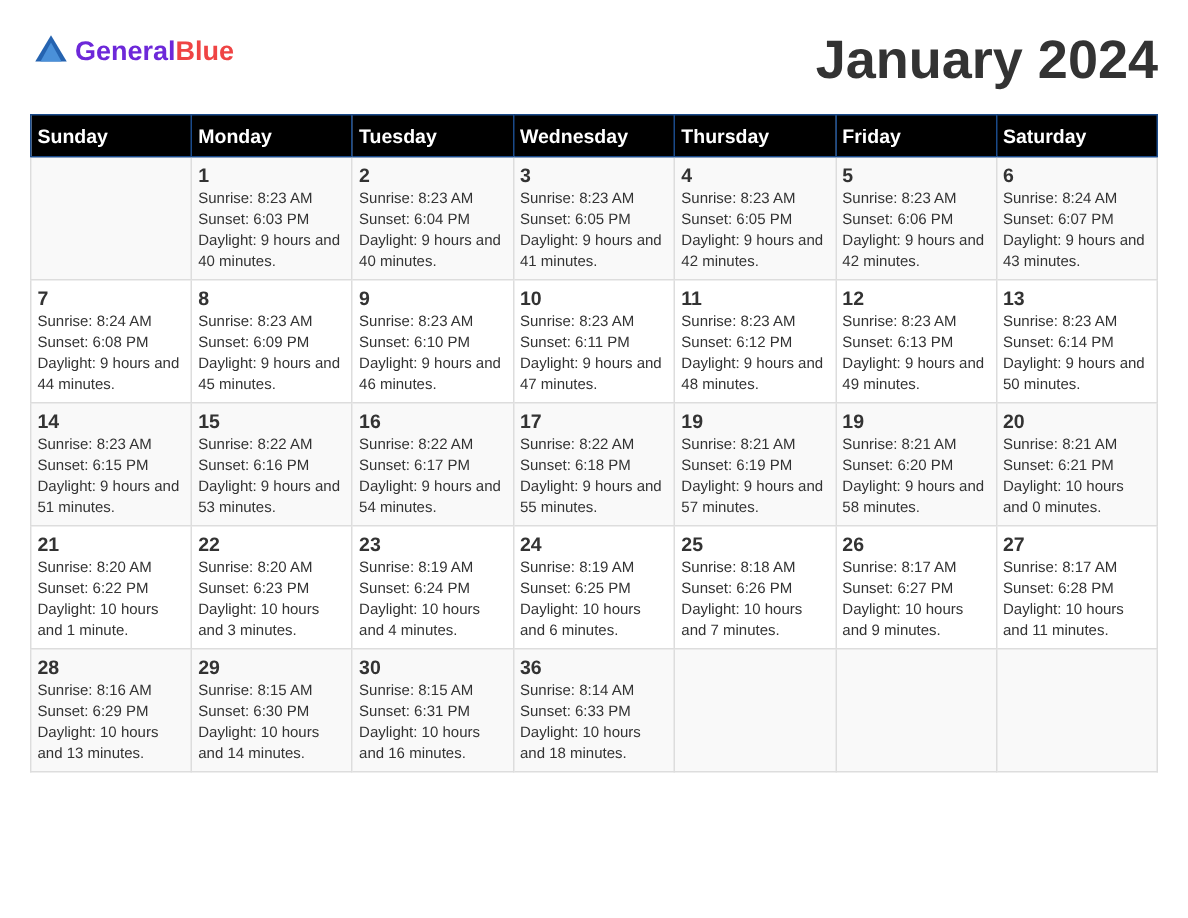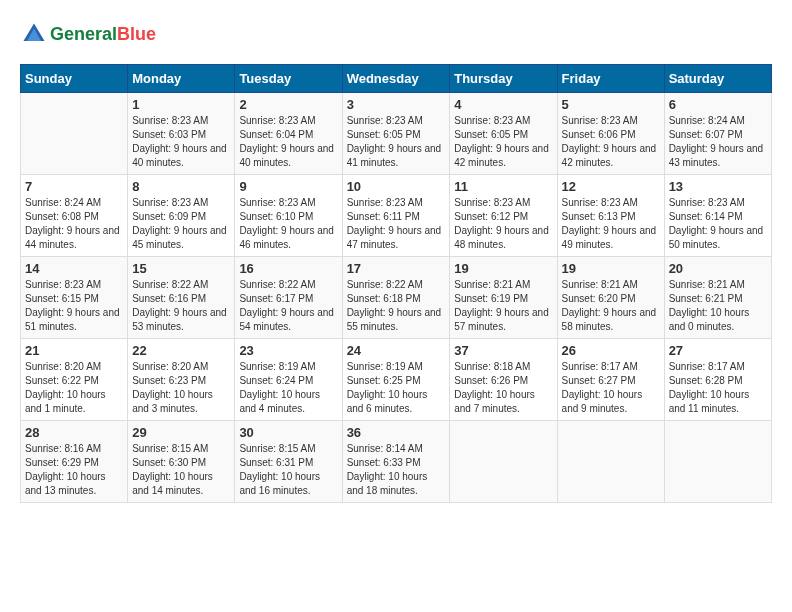--- a/index.html
+++ b/index.html
@@ -23,7 +23,7 @@
     .logo-text-general {
       font-size: 18px;
       font-weight: bold;
-      color: #15803d;
+      color: #6d28d9;
     }
     .logo-text-blue {
       font-size: 18px;

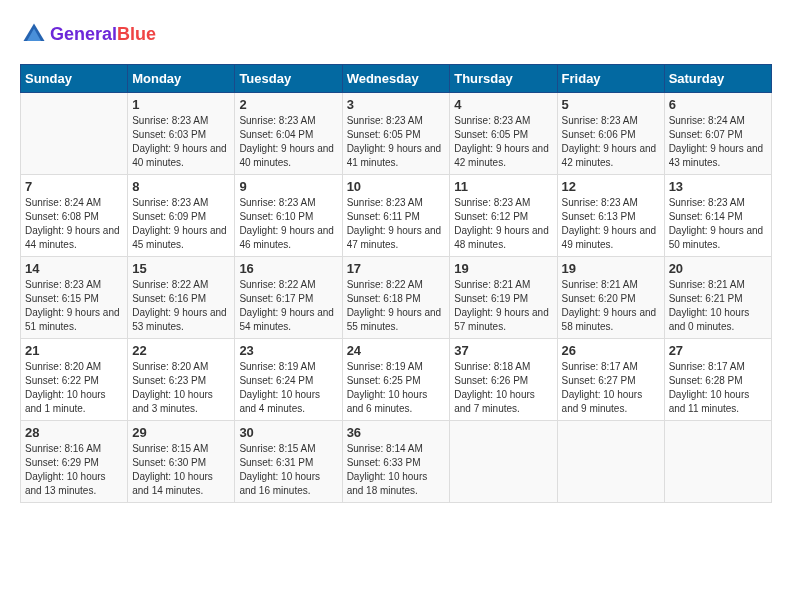--- a/index.html
+++ b/index.html
@@ -110,6 +110,7 @@
     </div>
   </div>
   <div class="title-block">
+    <div class="month-title">January 2024</div>
   </div>
 </div>
 

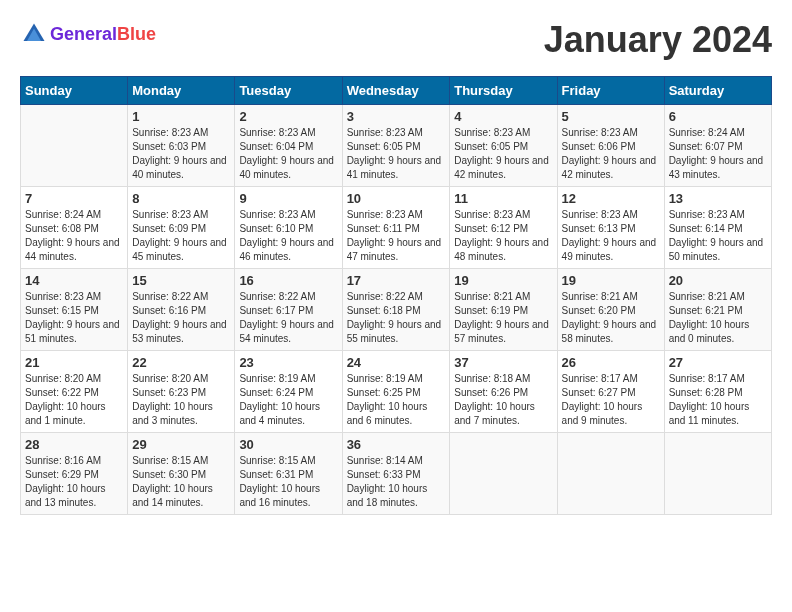--- a/index.html
+++ b/index.html
@@ -54,7 +54,7 @@
       font-size: 11px;
     }
     thead tr {
-      background-color: #0369a1;
+      background-color: #000000;
       color: #fff;
     }
     thead th {

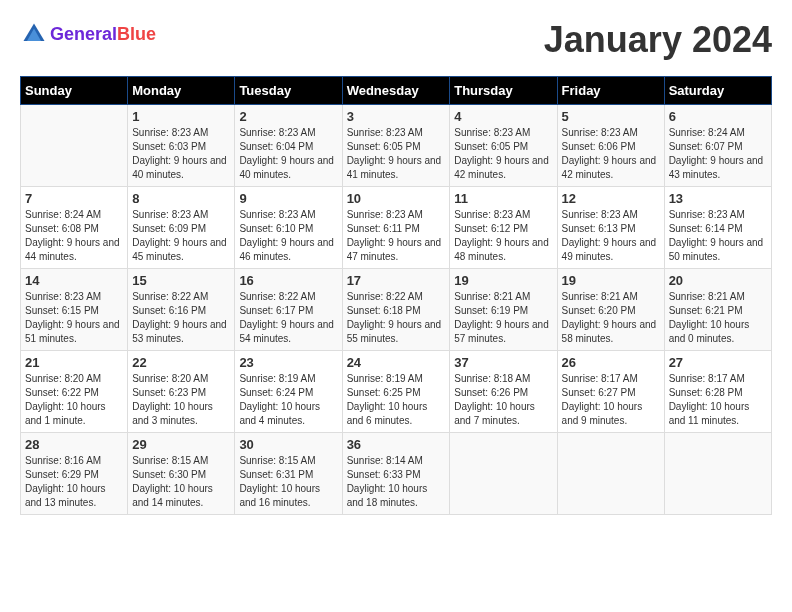--- a/index.html
+++ b/index.html
@@ -183,7 +183,7 @@
         <span class="day-info">Sunrise: 8:19 AM<br>Sunset: 6:24 PM<br>Daylight: 10 hours and 4 minutes.</span></td>
         <td><span class="day-number">24</span>
         <span class="day-info">Sunrise: 8:19 AM<br>Sunset: 6:25 PM<br>Daylight: 10 hours and 6 minutes.</span></td>
-        <td><span class="day-number">37</span>
+        <td><span class="day-number">25</span>
         <span class="day-info">Sunrise: 8:18 AM<br>Sunset: 6:26 PM<br>Daylight: 10 hours and 7 minutes.</span></td>
         <td><span class="day-number">26</span>
         <span class="day-info">Sunrise: 8:17 AM<br>Sunset: 6:27 PM<br>Daylight: 10 hours and 9 minutes.</span></td>

